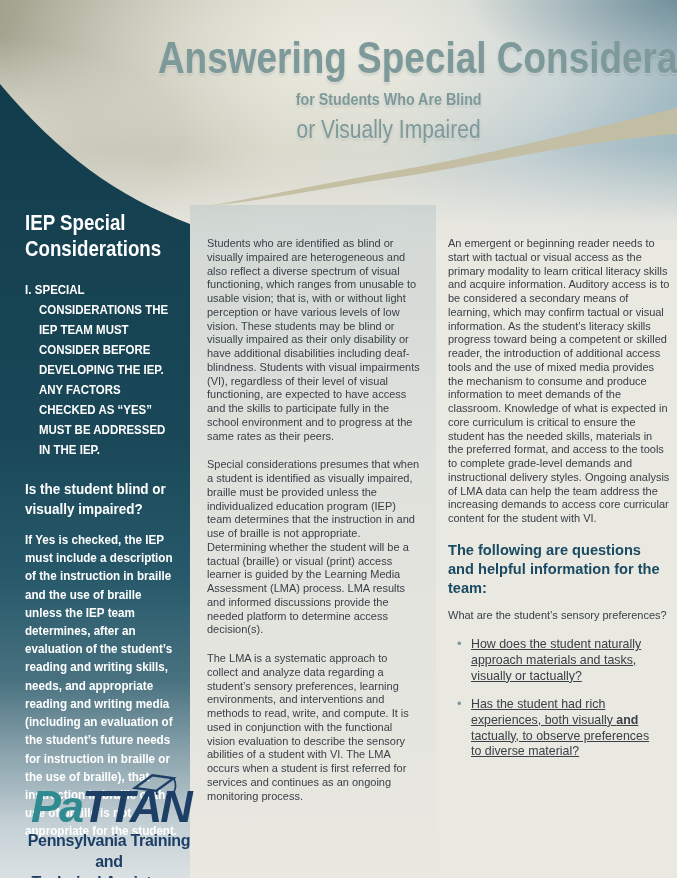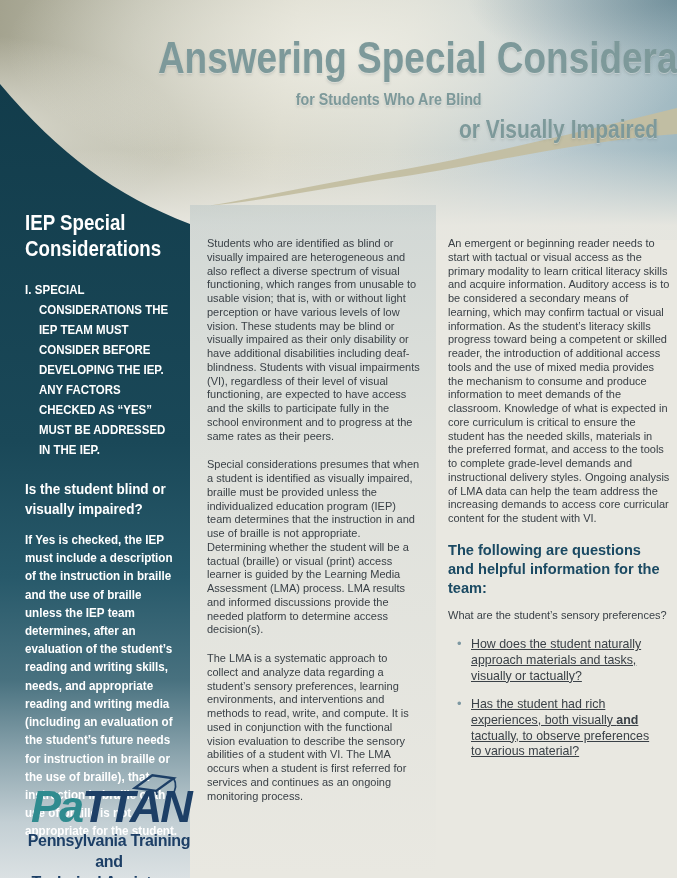--- a/index.html
+++ b/index.html
@@ -29,7 +29,7 @@
   .cond { display:inline-block; transform:scaleX(0.84); transform-origin:center; white-space:nowrap; }
   .t1 { font-size:44px; font-weight:bold; line-height:1.1; }
   .t2 { font-size:17px; font-weight:bold; margin-top:9px; line-height:1.1; }
-  .t3 { font-size:25px; font-weight:bold; margin-top:6px; line-height:1.1;text-align:right; }
+  .t3 { font-size:25px; font-weight:normal; margin-top:6px; line-height:1.1; }
 
   
   .mid-band {

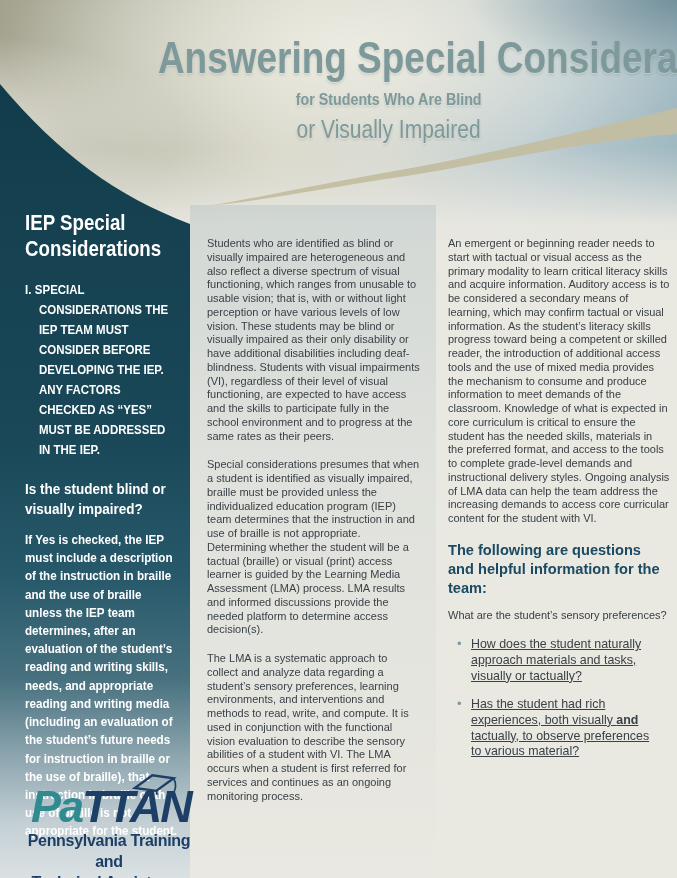--- a/index.html
+++ b/index.html
@@ -166,7 +166,7 @@
       <p class="question">What are the student’s sensory preferences?</p>
       <ul class="bullets">
         <li><span>How does the student naturally approach materials and tasks, visually or tactually?</span><b></b><span></span></li>
-        <li><span>Has the student had rich experiences, both visually </span><b>and</b><span> tactually, to observe preferences to various material?</span></li>
+        <li><span>Has the student had rich experiences, both visually </span><b>and</b><span> tactually, to observe preferences to diverse material?</span></li>
       </ul>
     </div>
   </div>

